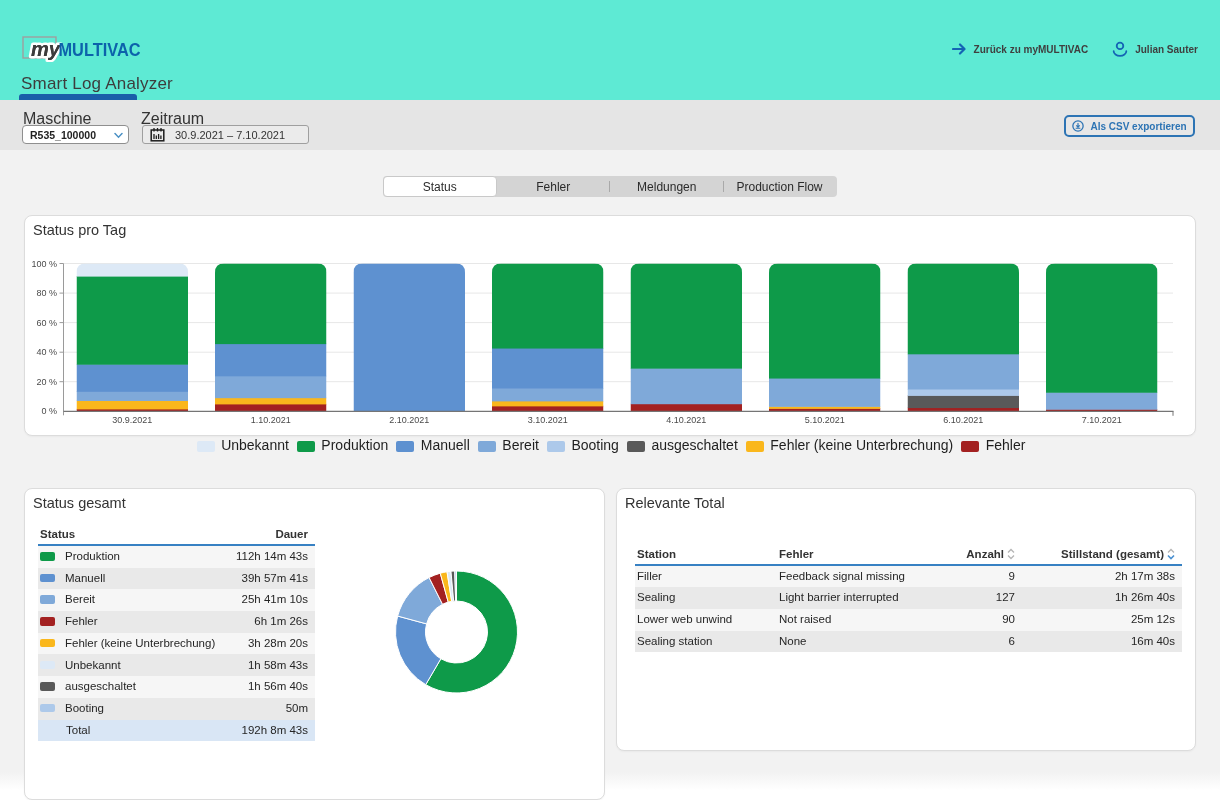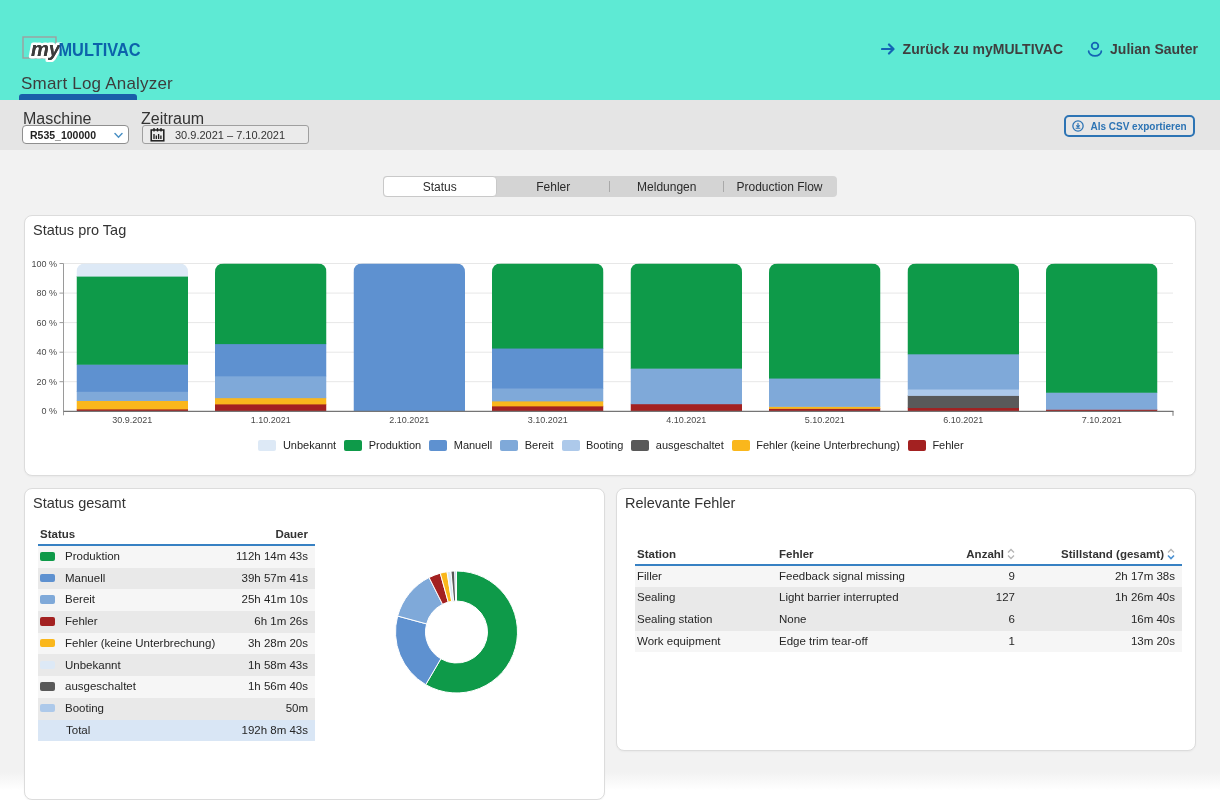--- a/index.html
+++ b/index.html
@@ -7,7 +7,7 @@
 .logo { position:absolute; left:22px; top:36px; }
 .sla { position:absolute; left:21px; top:74px; font-size:17px; color:#3d3d3d; letter-spacing:0.2px; }
 .blubar { position:absolute; left:19px; top:94px; width:118px; height:6px; background:#1a5ea9; border-radius:3px 3px 0 0; }
-.hright { position:absolute; top:41px; right:22px; display:flex; align-items:center; gap:7px; font-size:14px; color:#3f3f3f; font-weight:bold; }
+.hright { position:absolute; top:41px; right:22px; display:flex; align-items:center; gap:7px; font-size:10px; color:#3f3f3f; font-weight:bold; }
 .hright .gap { width:10px; }
 .toolbar { position:absolute; left:0; top:100px; width:1220px; height:50px; background:#e5e5e5; }
 .lbl { position:absolute; font-size:16px; color:#333; }

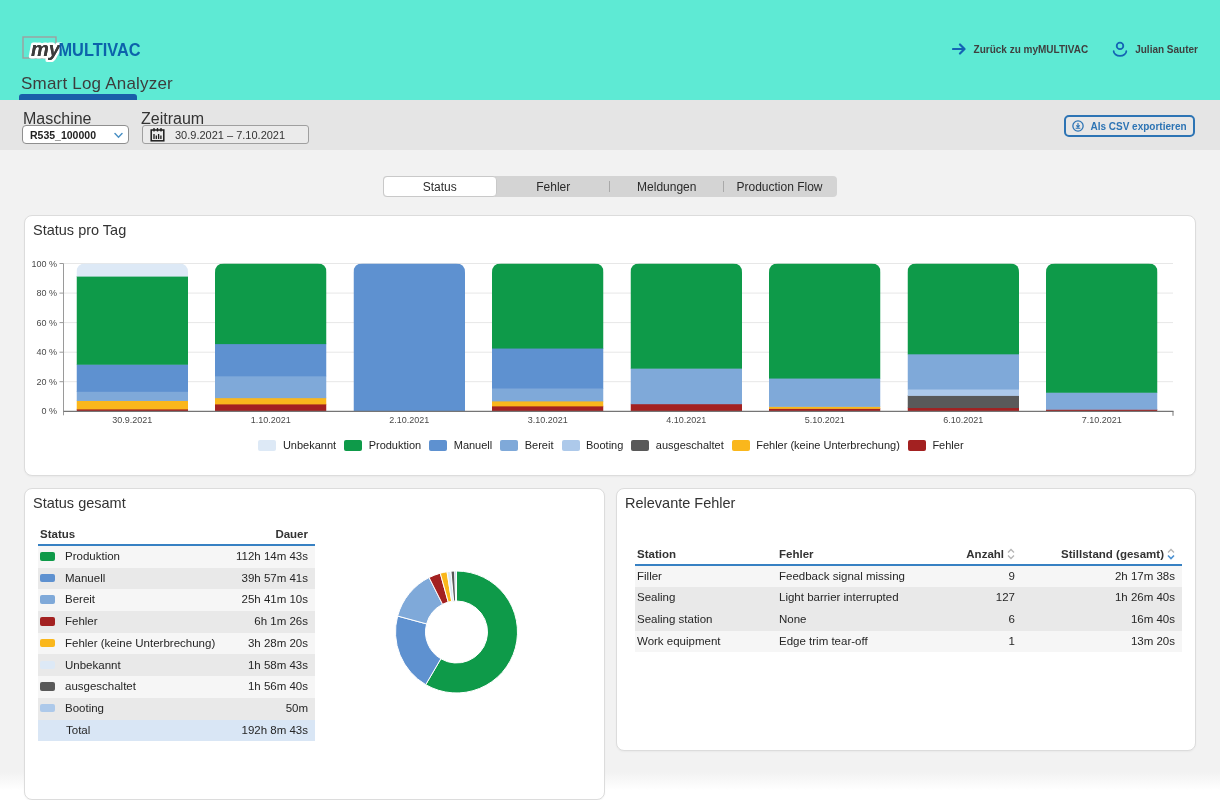--- a/index.html
+++ b/index.html
@@ -21,7 +21,7 @@
 .seg.on { background:#fff; border:1px solid #c9c9c9; border-radius:4px; font-weight:normal; }
 .seg .div { position:absolute; right:0; top:5px; height:11px; width:1px; background:#a9a9a9; }
 .card { position:absolute; background:#fff; border:1px solid #dcdcdc; border-radius:8px; box-shadow:0 1px 2px rgba(0,0,0,0.04); }
-.c1 { left:24px; top:215px; width:1172px; height:261px; }
+.c1 { left:24px; top:215px; width:1172px; height:221px; }
 .c2 { left:24px; top:488px; width:581px; height:312px; }
 .c3 { left:616px; top:488px; width:580px; height:263px; }
 .ctitle { position:absolute; left:8px; top:6px; font-size:14.5px; color:#333; }

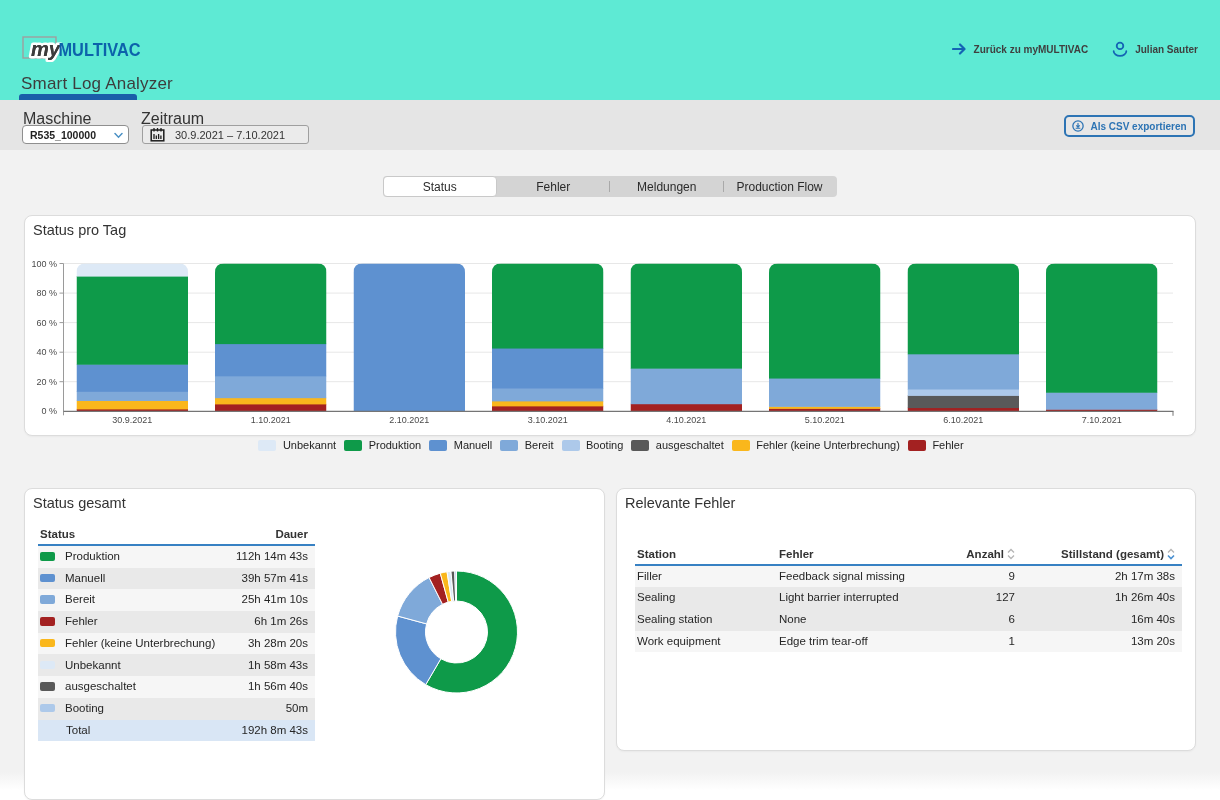--- a/index.html
+++ b/index.html
@@ -25,7 +25,7 @@
 .c2 { left:24px; top:488px; width:581px; height:312px; }
 .c3 { left:616px; top:488px; width:580px; height:263px; }
 .ctitle { position:absolute; left:8px; top:6px; font-size:14.5px; color:#333; }
-.legend { position:absolute; left:0; top:222px; width:1172px; text-align:center; font-size:11px; color:#1f1f1f; line-height:14px; }
+.legend { position:absolute; left:0; top:222px; width:1172px; text-align:center; font-size:14px; color:#1f1f1f; line-height:14px; }
 .li { margin:0 4px; white-space:nowrap; }
 .sw { display:inline-block; width:18px; height:11px; border-radius:2px; vertical-align:-1.5px; margin-right:6.5px; }
 .sw2 { display:inline-block; width:15px; height:8.5px; border-radius:2px; margin-right:10px; vertical-align:-0.5px; }

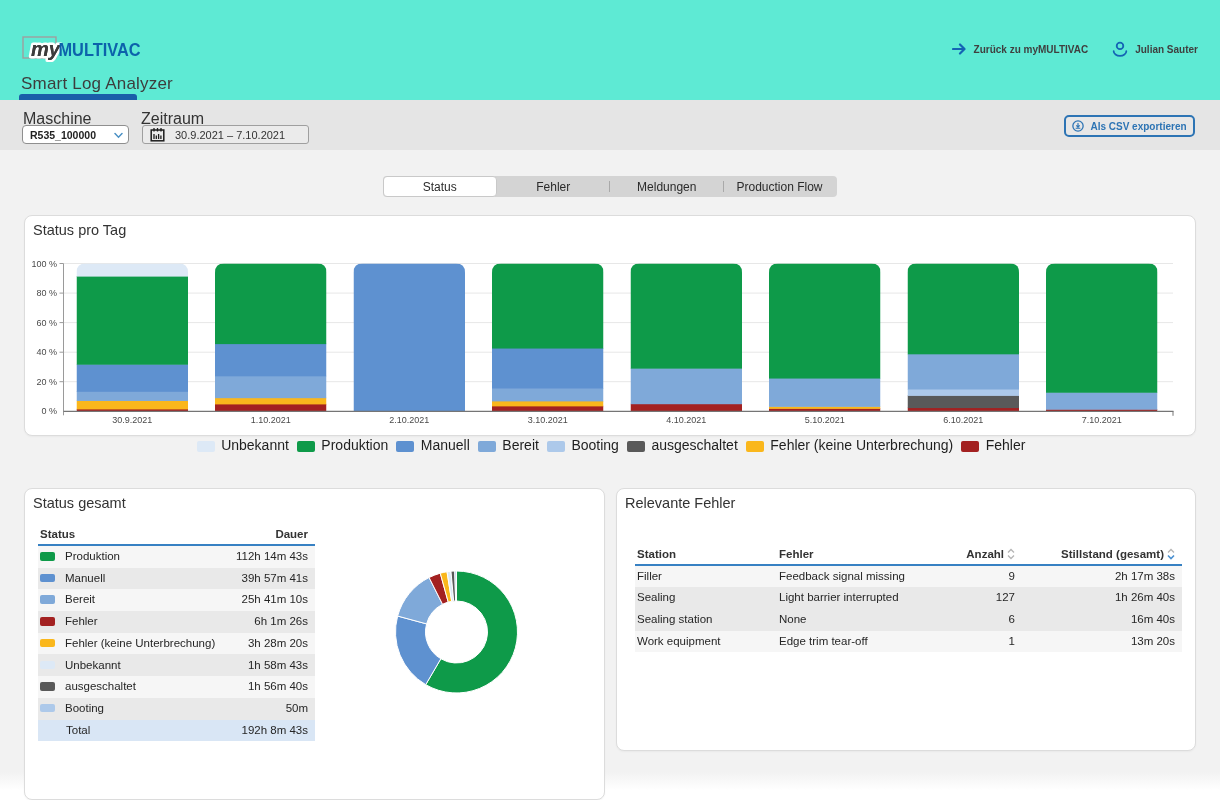--- a/index.html
+++ b/index.html
@@ -257,7 +257,7 @@
 </svg>
 </div>
 <div class="card c3">
-  <div class="ctitle">Relevante Fehler</div>
+  <div class="ctitle">Relevante Total</div>
   <table class="t3">
     <thead>
         <tr>

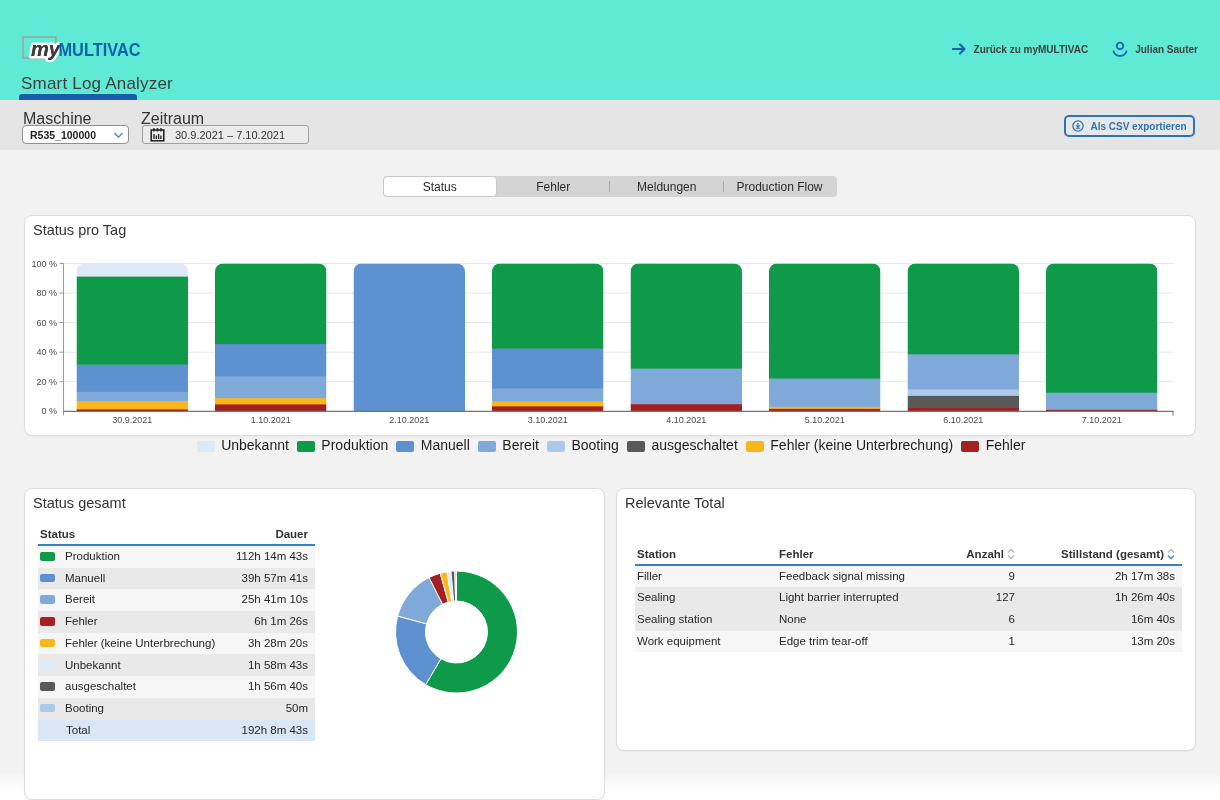--- a/index.html
+++ b/index.html
@@ -286,6 +286,12 @@
           <td class="num">127</td>
           <td class="num">1h 26m 40s</td>
         </tr>
+<tr class="odd">
+          <td>Lower web unwind</td>
+          <td>Not raised</td>
+          <td class="num">90</td>
+          <td class="num">25m 12s</td>
+        </tr>
 <tr class="even">
           <td>Sealing station</td>
           <td>None</td>

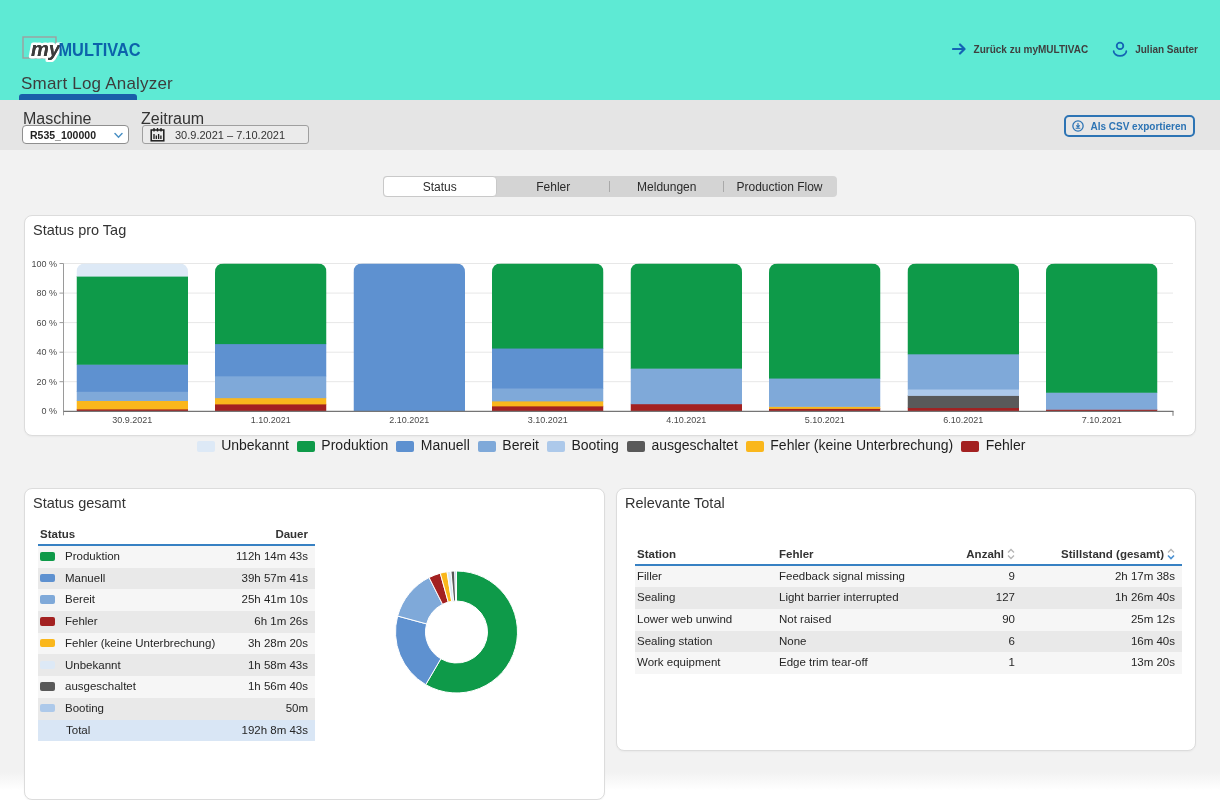--- a/index.html
+++ b/index.html
@@ -298,12 +298,6 @@
           <td class="num">6</td>
           <td class="num">16m 40s</td>
         </tr>
-<tr class="odd">
-          <td>Work equipment</td>
-          <td>Edge trim tear-off</td>
-          <td class="num">1</td>
-          <td class="num">13m 20s</td>
-        </tr>
 
     </tbody>
   </table>

